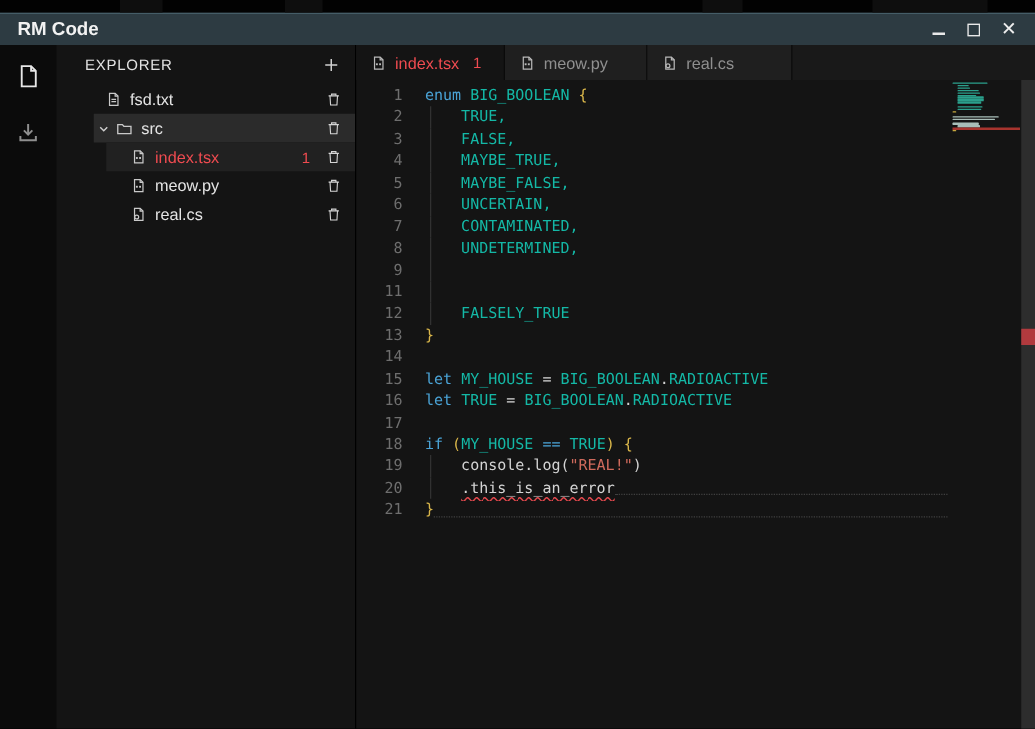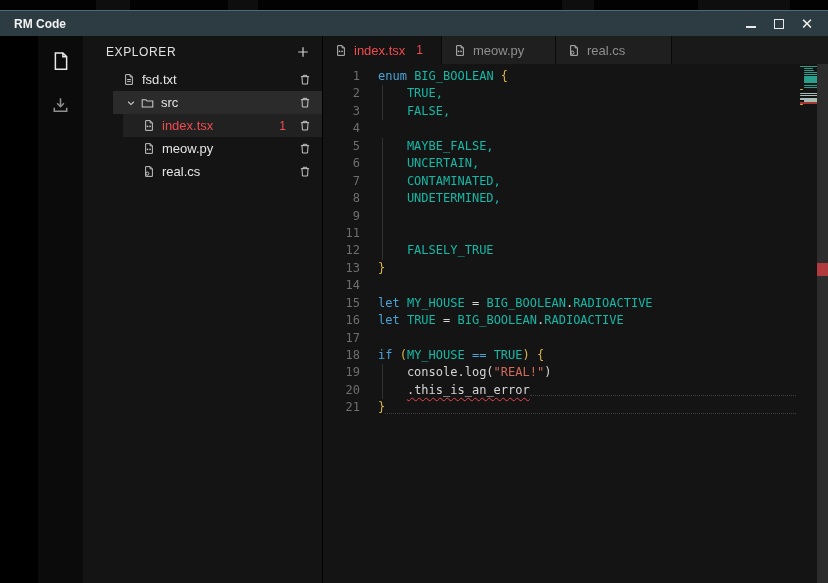--- a/index.html
+++ b/index.html
@@ -13,7 +13,7 @@
   
   .titlebar{height:26px;background:#2d3b42;border-top:1px solid #4e6a74;display:flex;
     align-items:center;padding:0 14px;box-sizing:border-box;}
-  .title{font-size:12px;font-weight:bold;color:#f2f2f2;}
+  .title{font-size:15px;font-weight:bold;color:#f2f2f2;}
   .win-controls{margin-left:auto;display:flex;align-items:center;gap:14px;}
   .wc{width:14px;height:14px;display:flex;align-items:center;justify-content:center;color:#e9e9e9;}
   .min-glyph{width:10px;height:2px;background:#e9e9e9;margin-top:6px;}

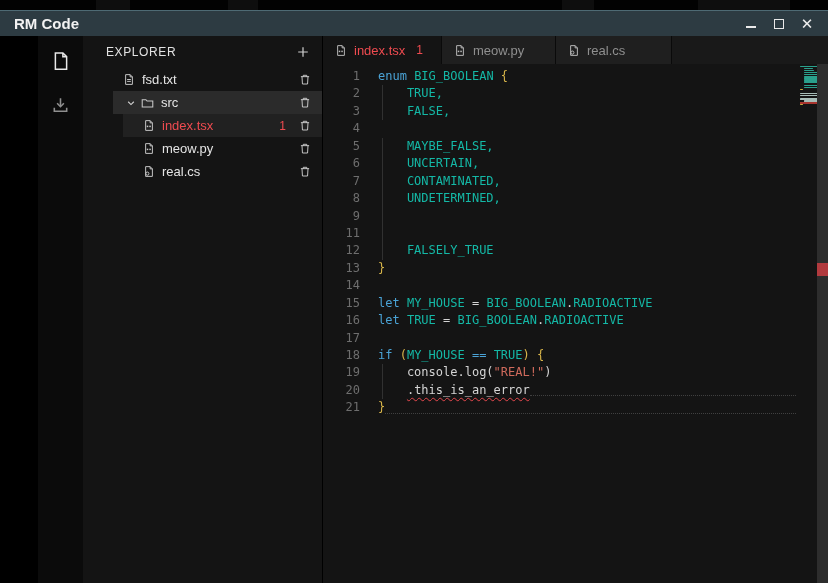--- a/index.html
+++ b/index.html
@@ -23,7 +23,7 @@
   .close-glyph{font-size:15px;line-height:14px;color:#eee;}
 
   
-  .main{display:flex;height:547px;margin-left:38px;}
+  .main{display:flex;height:547px;}
   .activity{width:45px;background:#0b0b0b;display:flex;flex-direction:column;align-items:center;
     padding-top:14px;gap:20px;box-sizing:border-box;}
   .act-icon{color:#e8e8e8;}

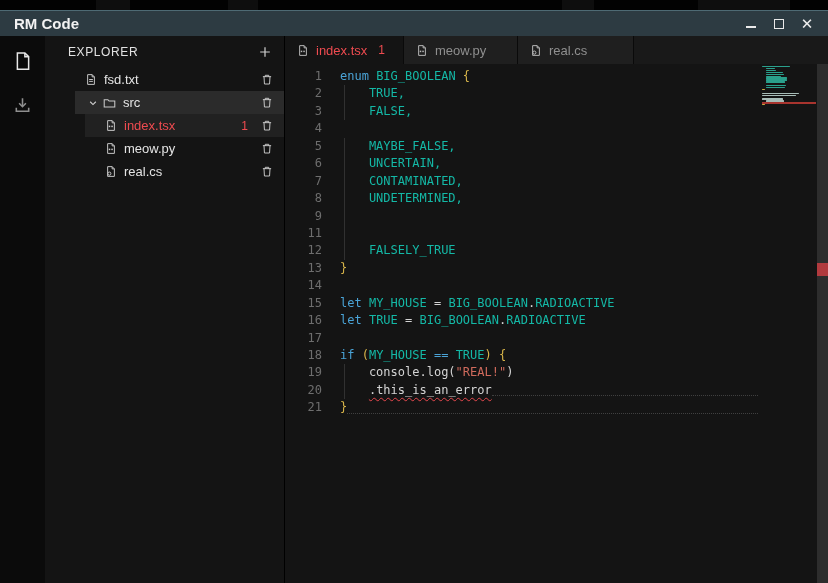--- a/index.html
+++ b/index.html
@@ -40,7 +40,7 @@
   .tree-row .f-icon{color:#c9c9c9;display:flex;align-items:center;flex:none;}
   .tree-row .chev{color:#cfcfcf;display:flex;align-items:center;flex:none;margin-right:-2px;}
   .row-lvl1{padding-left:40px;}
-  .row-folder{margin-left:30px;background:#2b2b2b;padding-left:13px;}
+  .row-folder{margin-left:30px;background:#2b2b2b;padding-left:3px;}
   .row-selected{margin-left:40px;background:#212121;padding-left:20px;}
   .row-lvl2{padding-left:60px;}
   .fname{white-space:nowrap;}

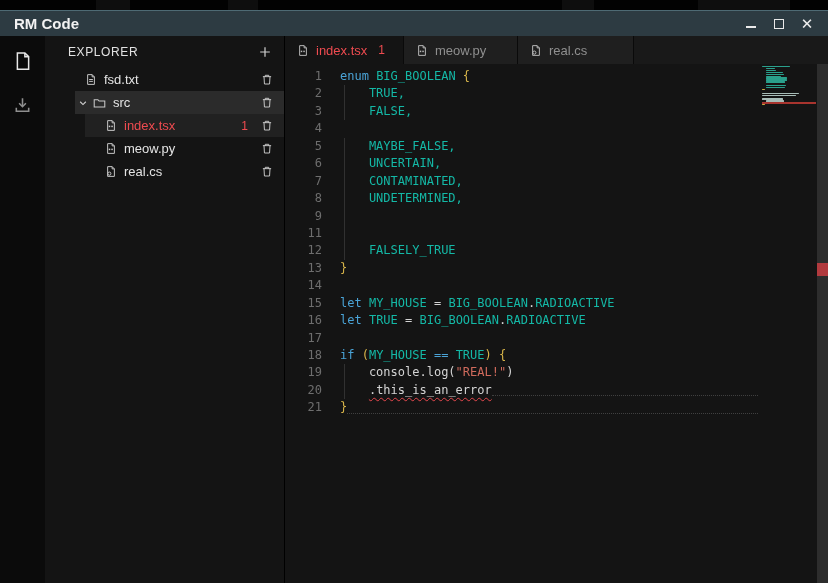--- a/index.html
+++ b/index.html
@@ -280,6 +280,7 @@
             </div>
             <div class="code-line">
               <span class="ln">4</span>
+              <span class="code"><i class="guide"></i><span class="id">    MAYBE_TRUE,</span></span>
             </div>
             <div class="code-line">
               <span class="ln">5</span>

